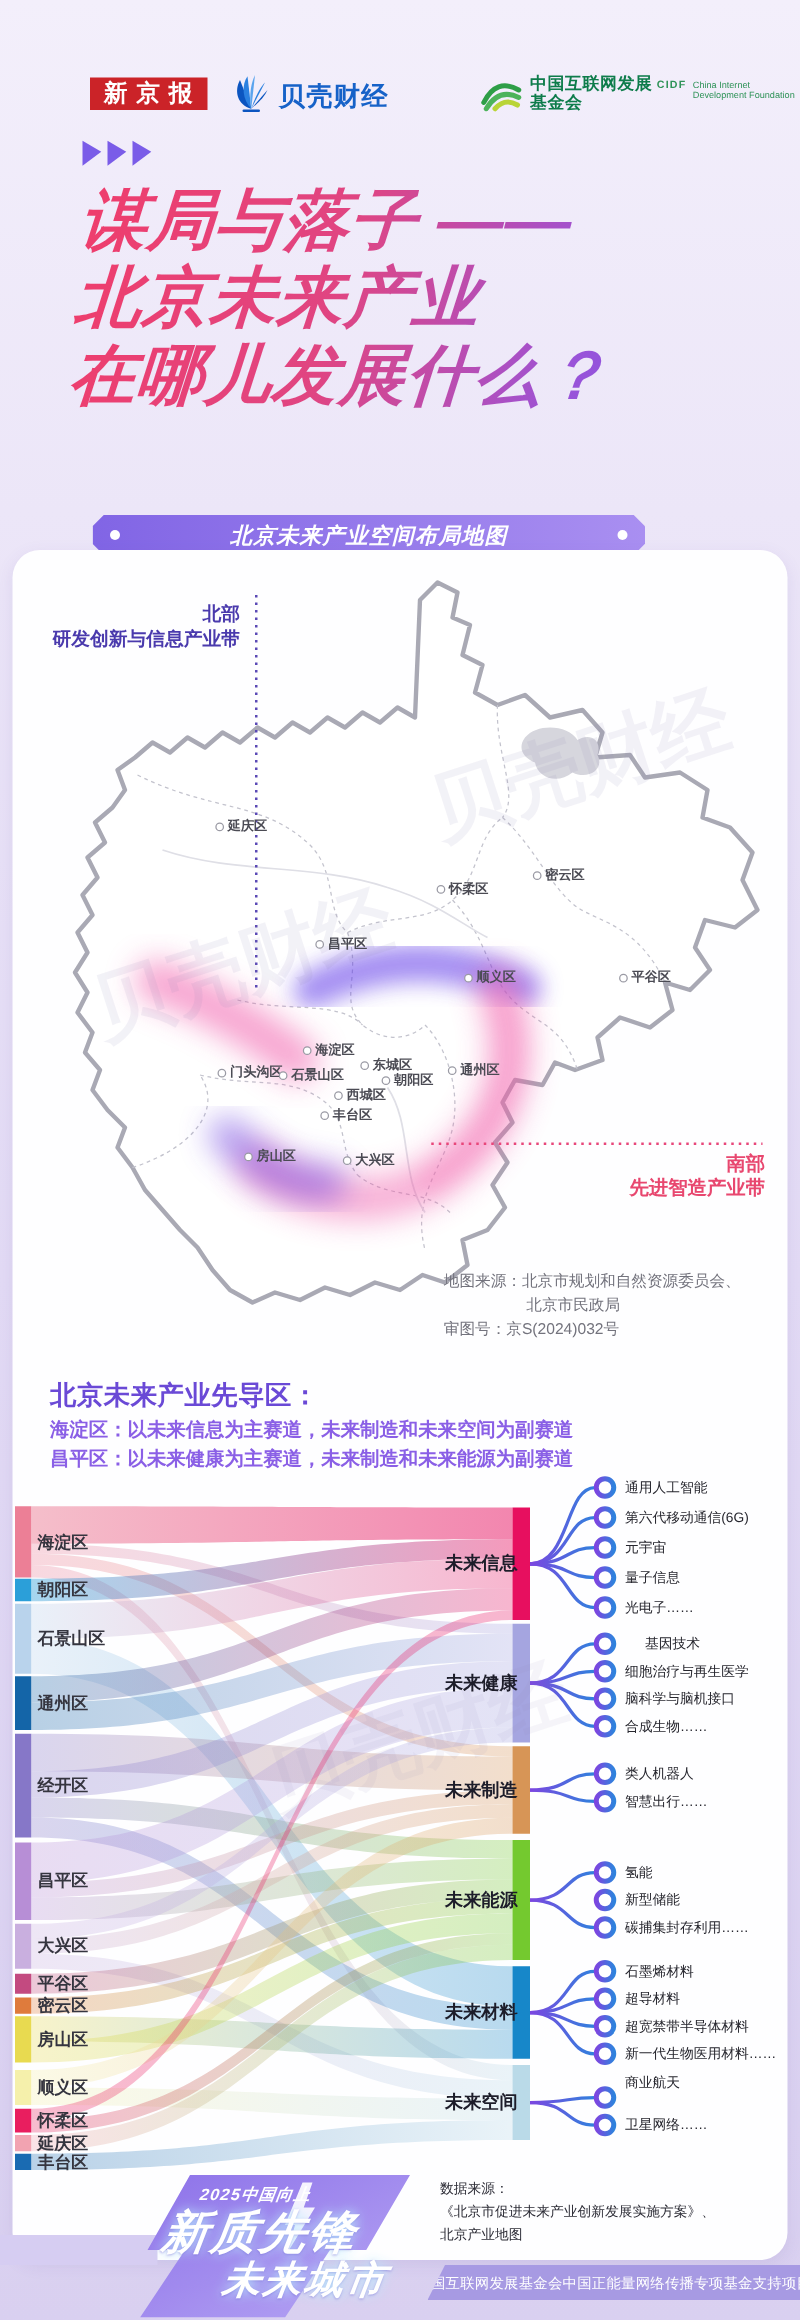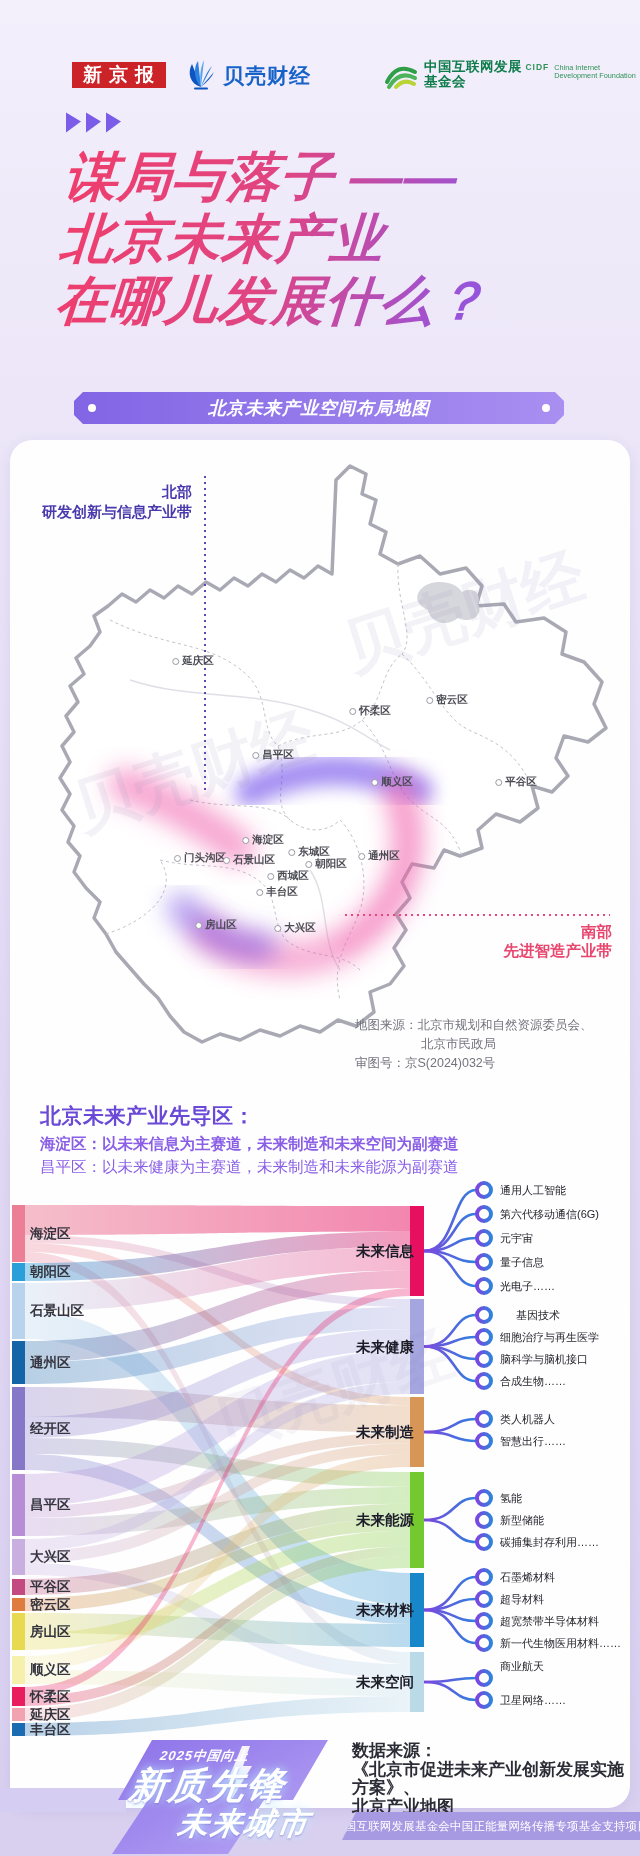--- a/index.html
+++ b/index.html
@@ -28,7 +28,7 @@
          background:linear-gradient(100deg,#ee3e6d 2%,#e04582 38%,#9a53d8 72%,#7458ee 98%);
          -webkit-background-clip:text;background-clip:text;color:transparent;}
   
-  .banner{left:74px;top:392px;width:490px;height:32px;
+  .banner{left:74px;top:412px;width:442px;height:32px;
           background:linear-gradient(90deg,#8165e5,#a98ff1);
           clip-path:polygon(9px 0,calc(100% - 9px) 0,100% 9px,100% calc(100% - 9px),calc(100% - 9px) 100%,9px 100%,0 calc(100% - 9px),0 9px);
           display:flex;align-items:center;justify-content:center;}

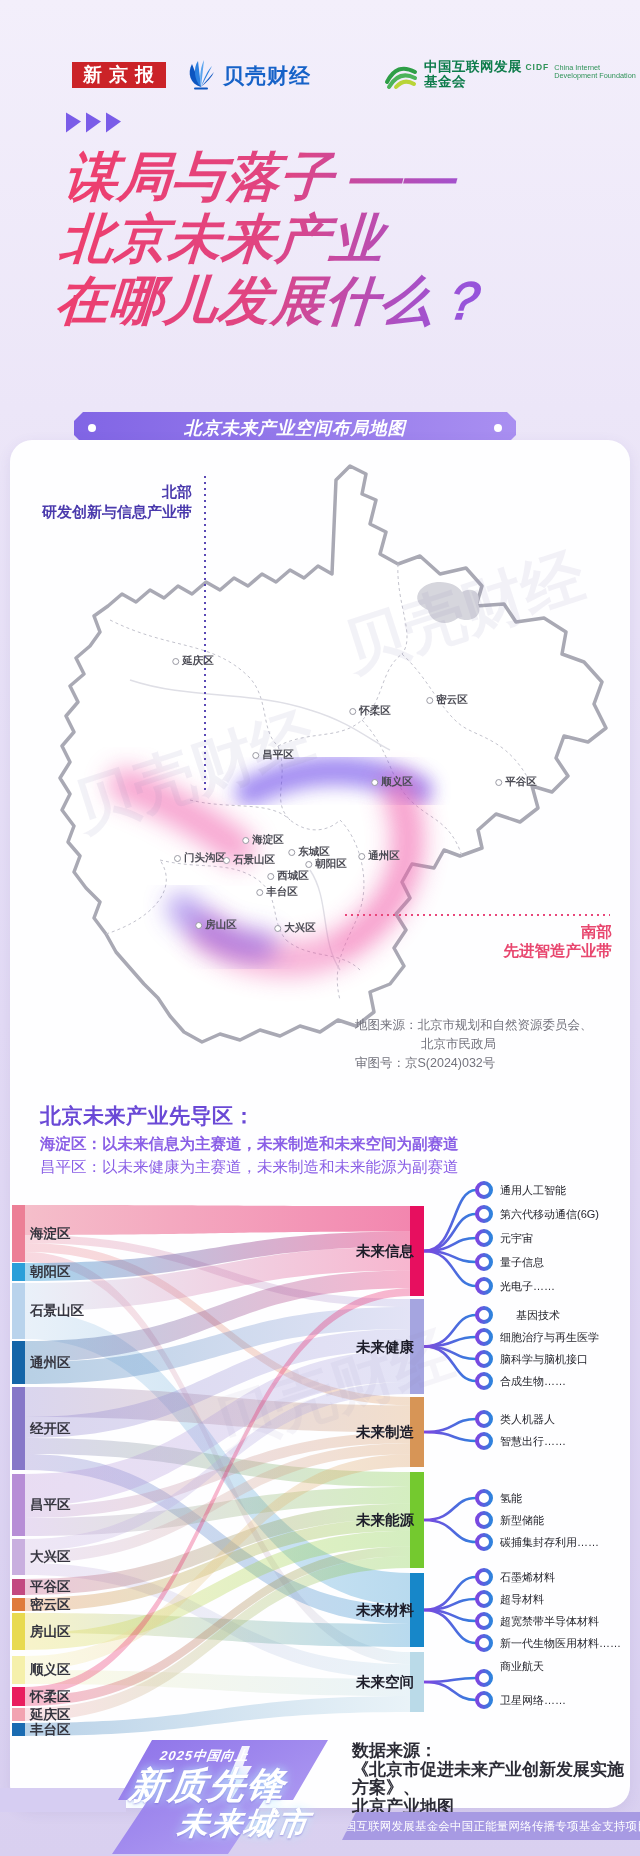--- a/index.html
+++ b/index.html
@@ -50,7 +50,7 @@
   
   .pilot-title{left:40px;top:1102px;color:#6a49d6;font-weight:900;font-size:21px;letter-spacing:.5px;}
   .pilot-l1{left:40px;top:1134px;color:#8a5fe6;font-weight:bold;font-size:15.5px;}
-  .pilot-l2{left:40px;top:1157px;color:#8a5fe6;font-weight:normal;font-size:15.5px;}
+  .pilot-l2{left:40px;top:1157px;color:#8a5fe6;font-weight:bold;font-size:15.5px;}
   
   .sankey-wrap{left:10px;top:1178px;width:632px;height:574px;}
   .snode-label{position:absolute;left:20px;transform:translateY(-50%);color:#35353f;font-size:13.5px;font-weight:bold;white-space:nowrap;}

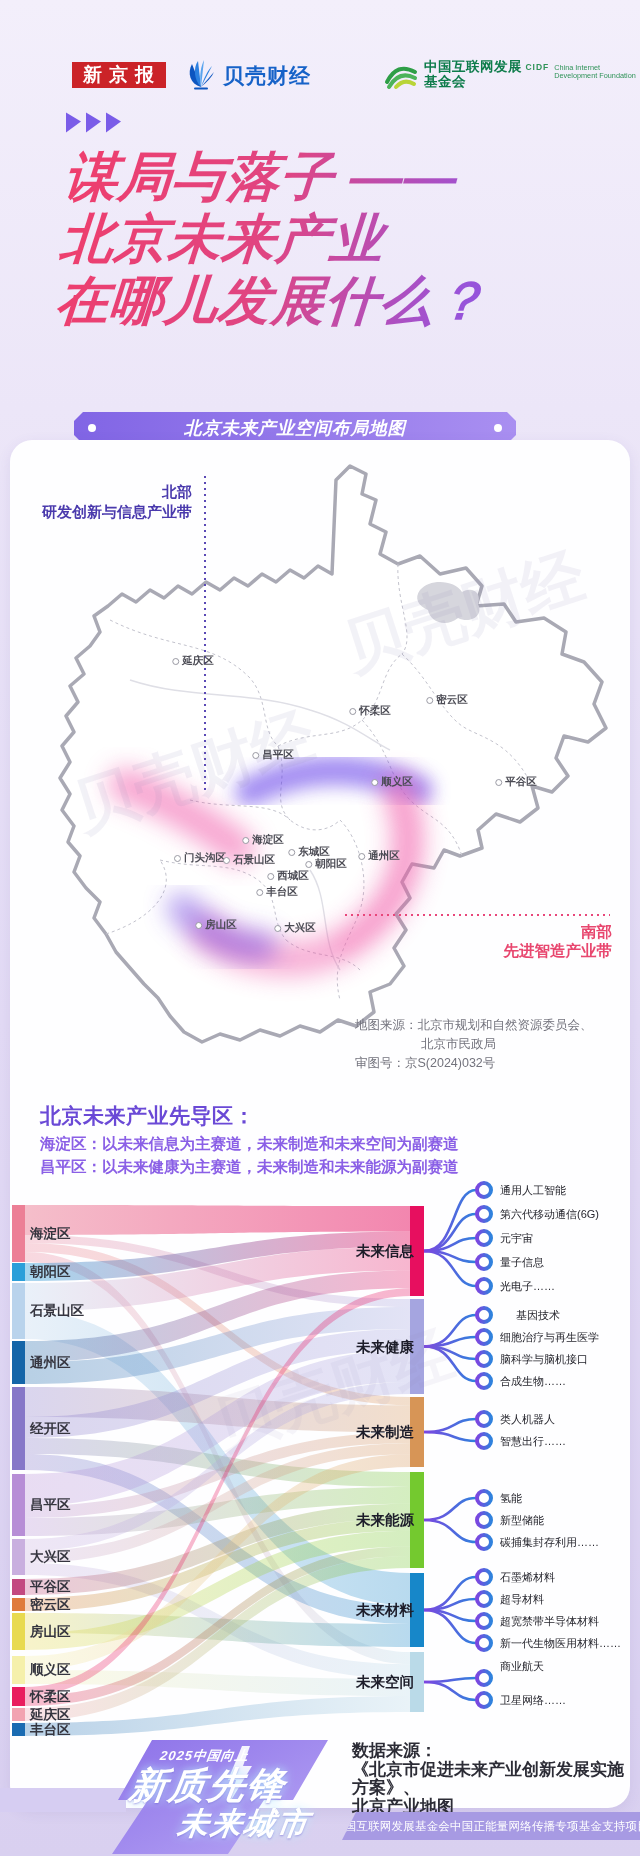--- a/index.html
+++ b/index.html
@@ -64,7 +64,7 @@
               text-shadow:0 0 9px rgba(185,235,255,.95),0 1px 2px rgba(100,70,200,.55);}
   .badge-sub{left:72px;top:63px;color:#fff;font-style:italic;font-weight:900;font-size:31px;letter-spacing:2px;transform:skewX(-8deg);
              text-shadow:0 0 9px rgba(185,235,255,.95),0 1px 2px rgba(100,70,200,.55);}
-  .foot-src{left:352px;top:1742px;color:#2c2c36;font-size:17px;line-height:18.5px;font-weight:700;}
+  .foot-src{left:352px;top:1742px;color:#2c2c36;font-size:11px;line-height:18.5px;font-weight:400;}
   .strip{left:342px;top:1812px;width:298px;height:28px;background:#a79ae3;
          clip-path:polygon(14px 0,100% 0,100% 100%,0 100%);
          display:flex;align-items:center;justify-content:center;}

